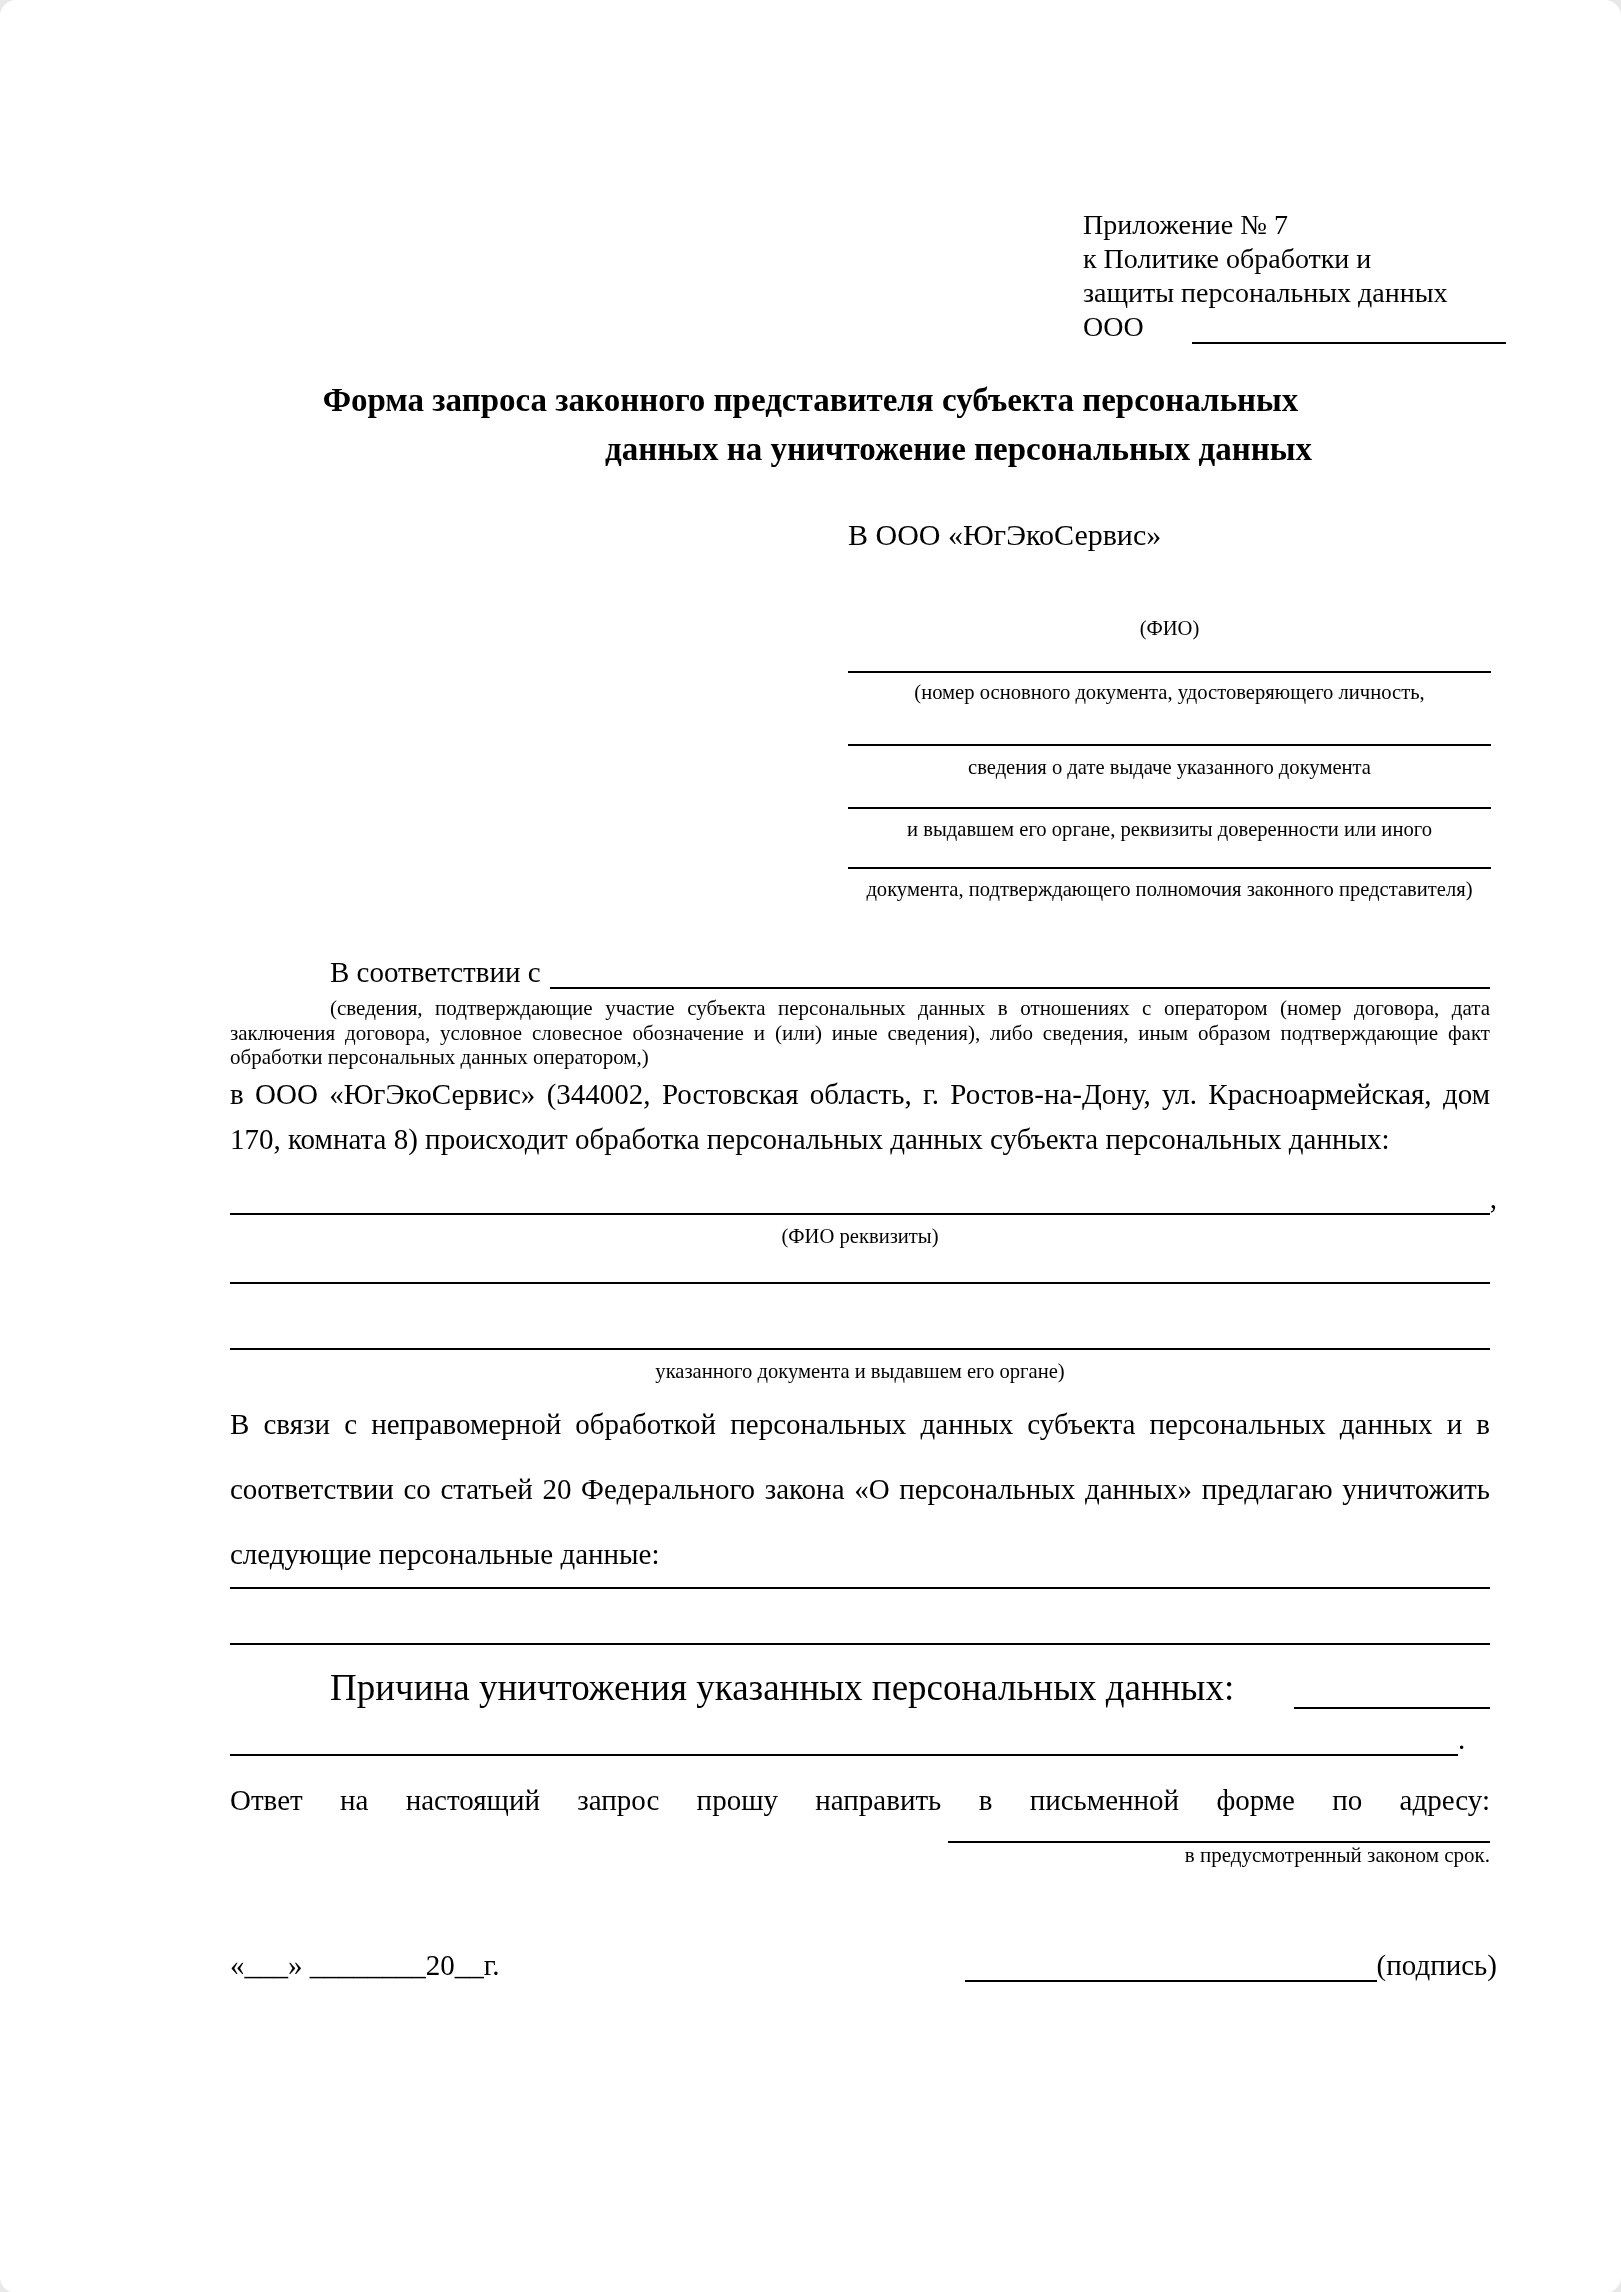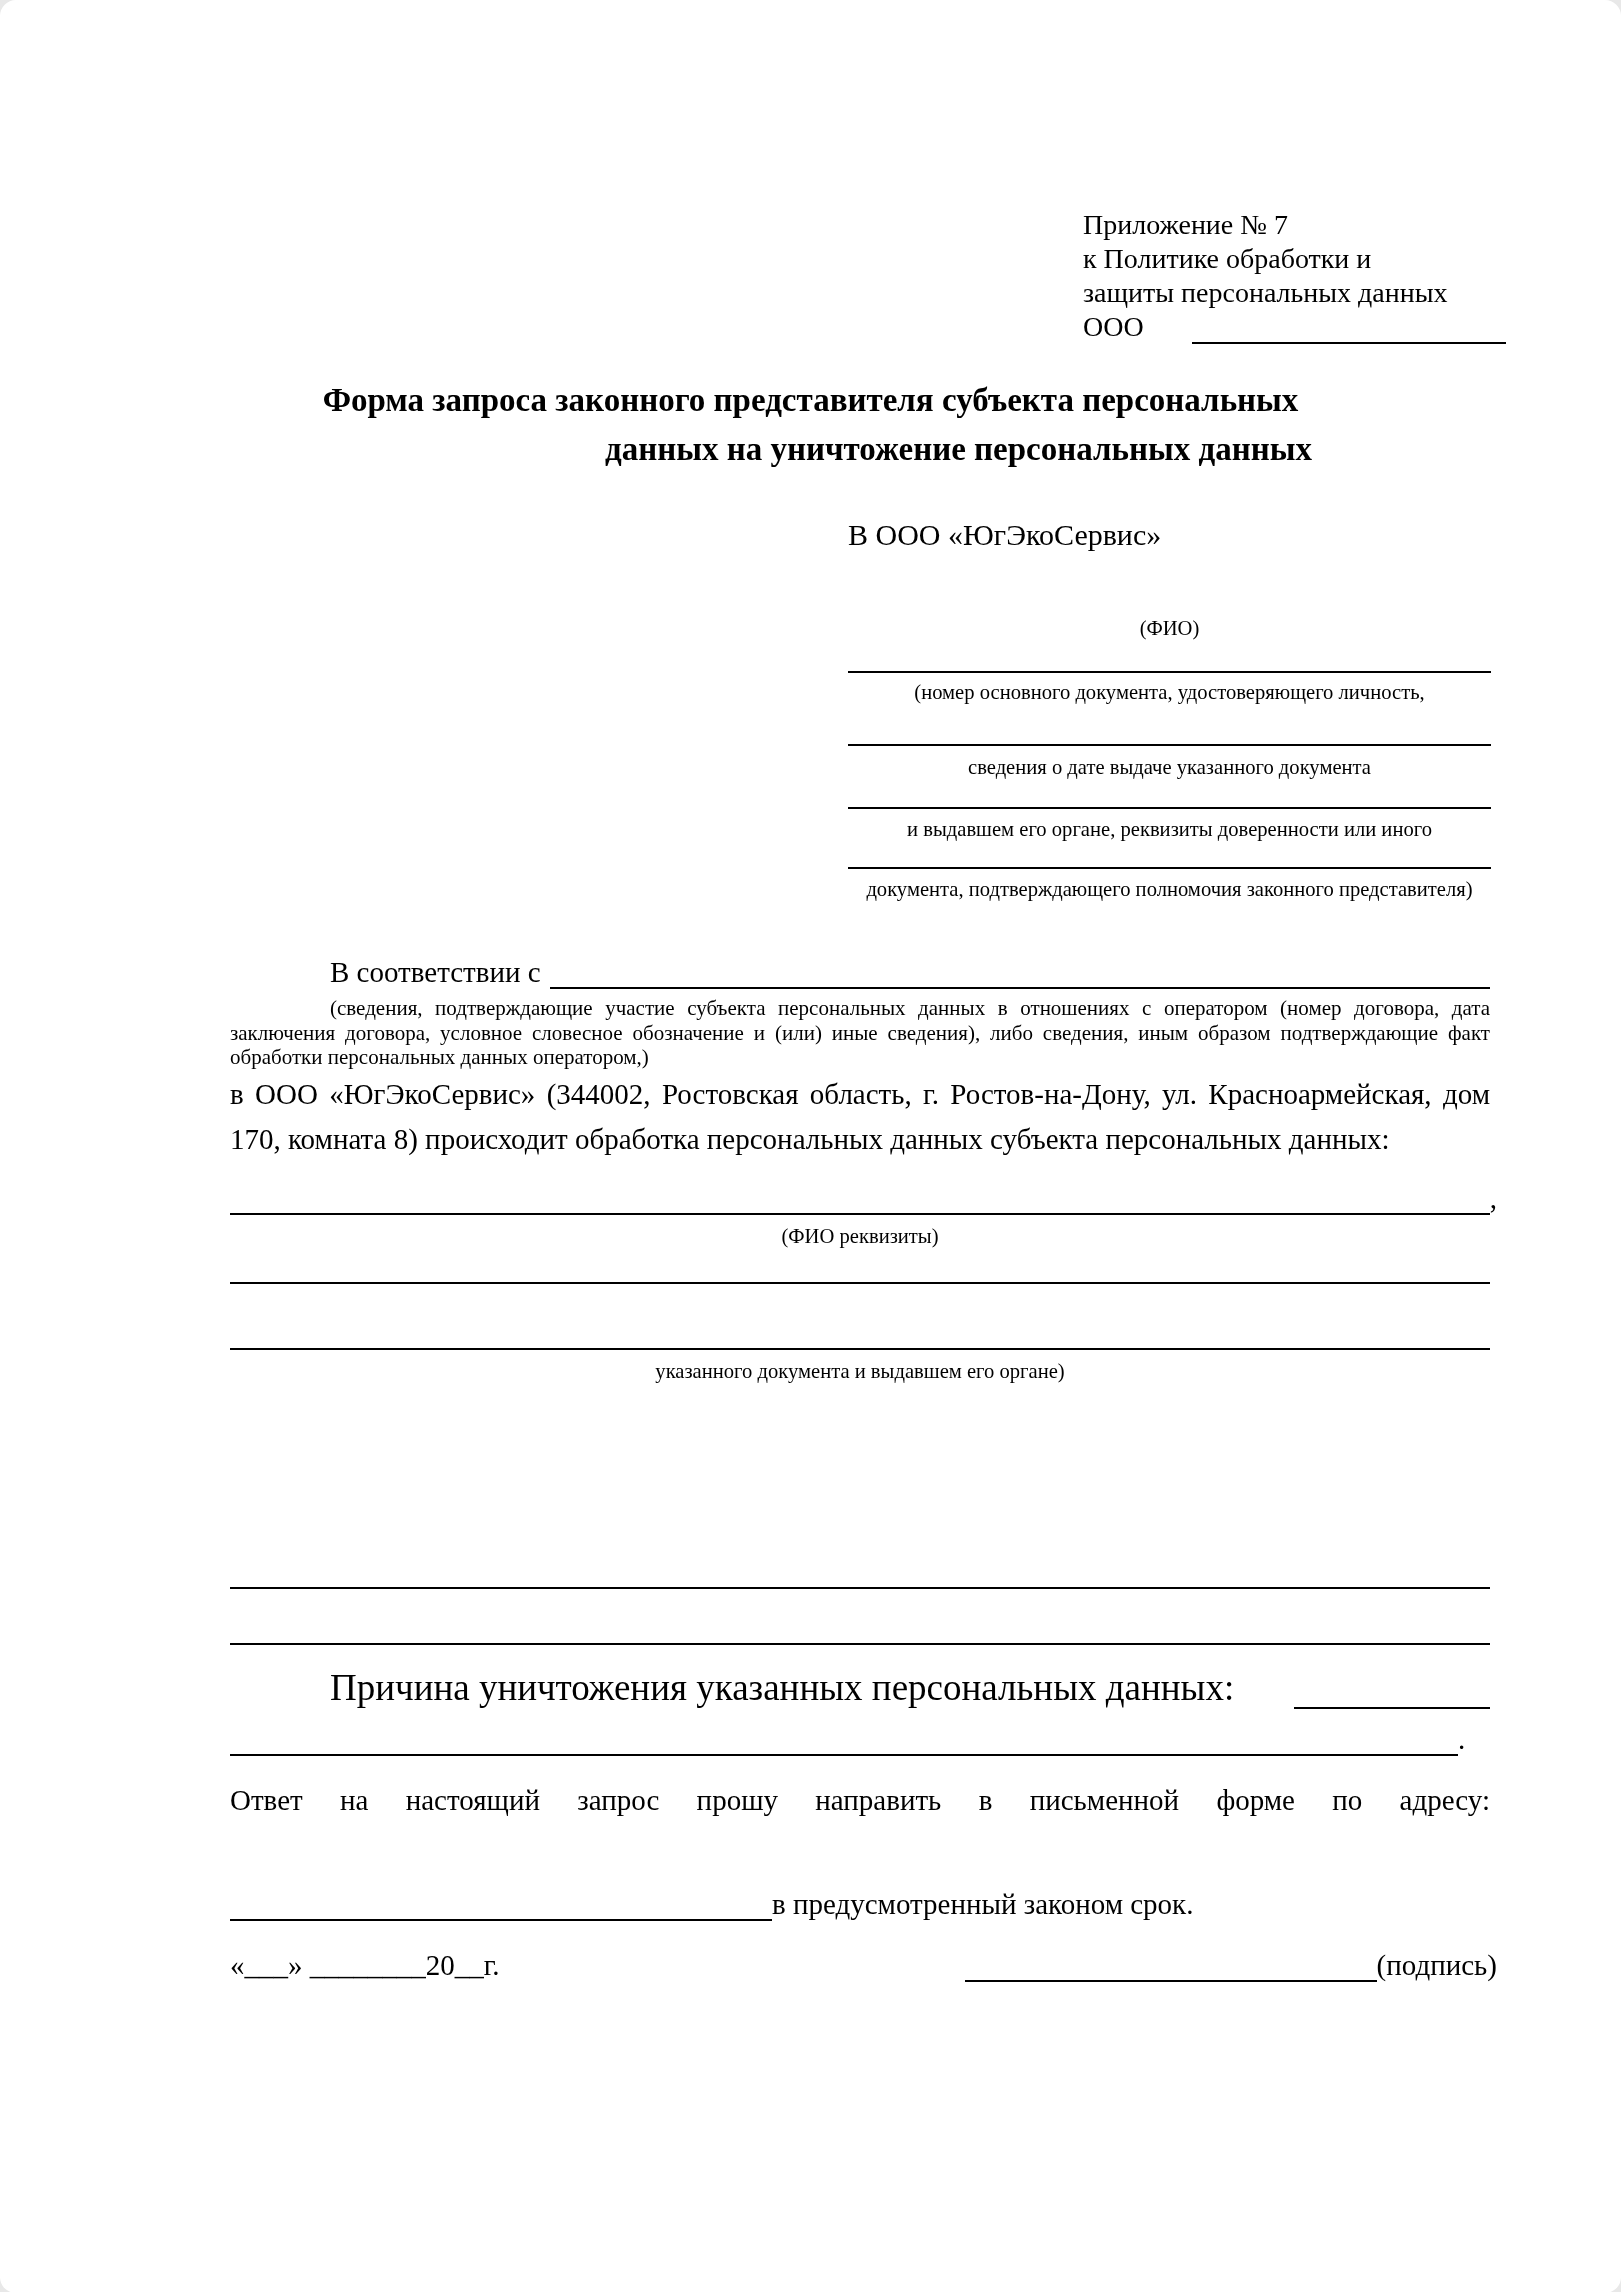--- a/index.html
+++ b/index.html
@@ -116,6 +116,7 @@
   <div class="abs full-rule" style="top:1323px;"></div>
   <div class="abs cap page-cap" style="top:1360px;">указанного документа и выдавшем его органе)</div>
 
+  <div class="abs para unlawful-para">В связи с неправомерной обработкой персональных данных субъекта персональных данных и в соответствии со статьей 20 Федерального закона «О персональных данных» предлагаю уничтожить следующие персональные данные:</div>
 
   <div class="abs full-rule" style="top:1562px;"></div>
   <div class="abs full-rule" style="top:1618px;"></div>

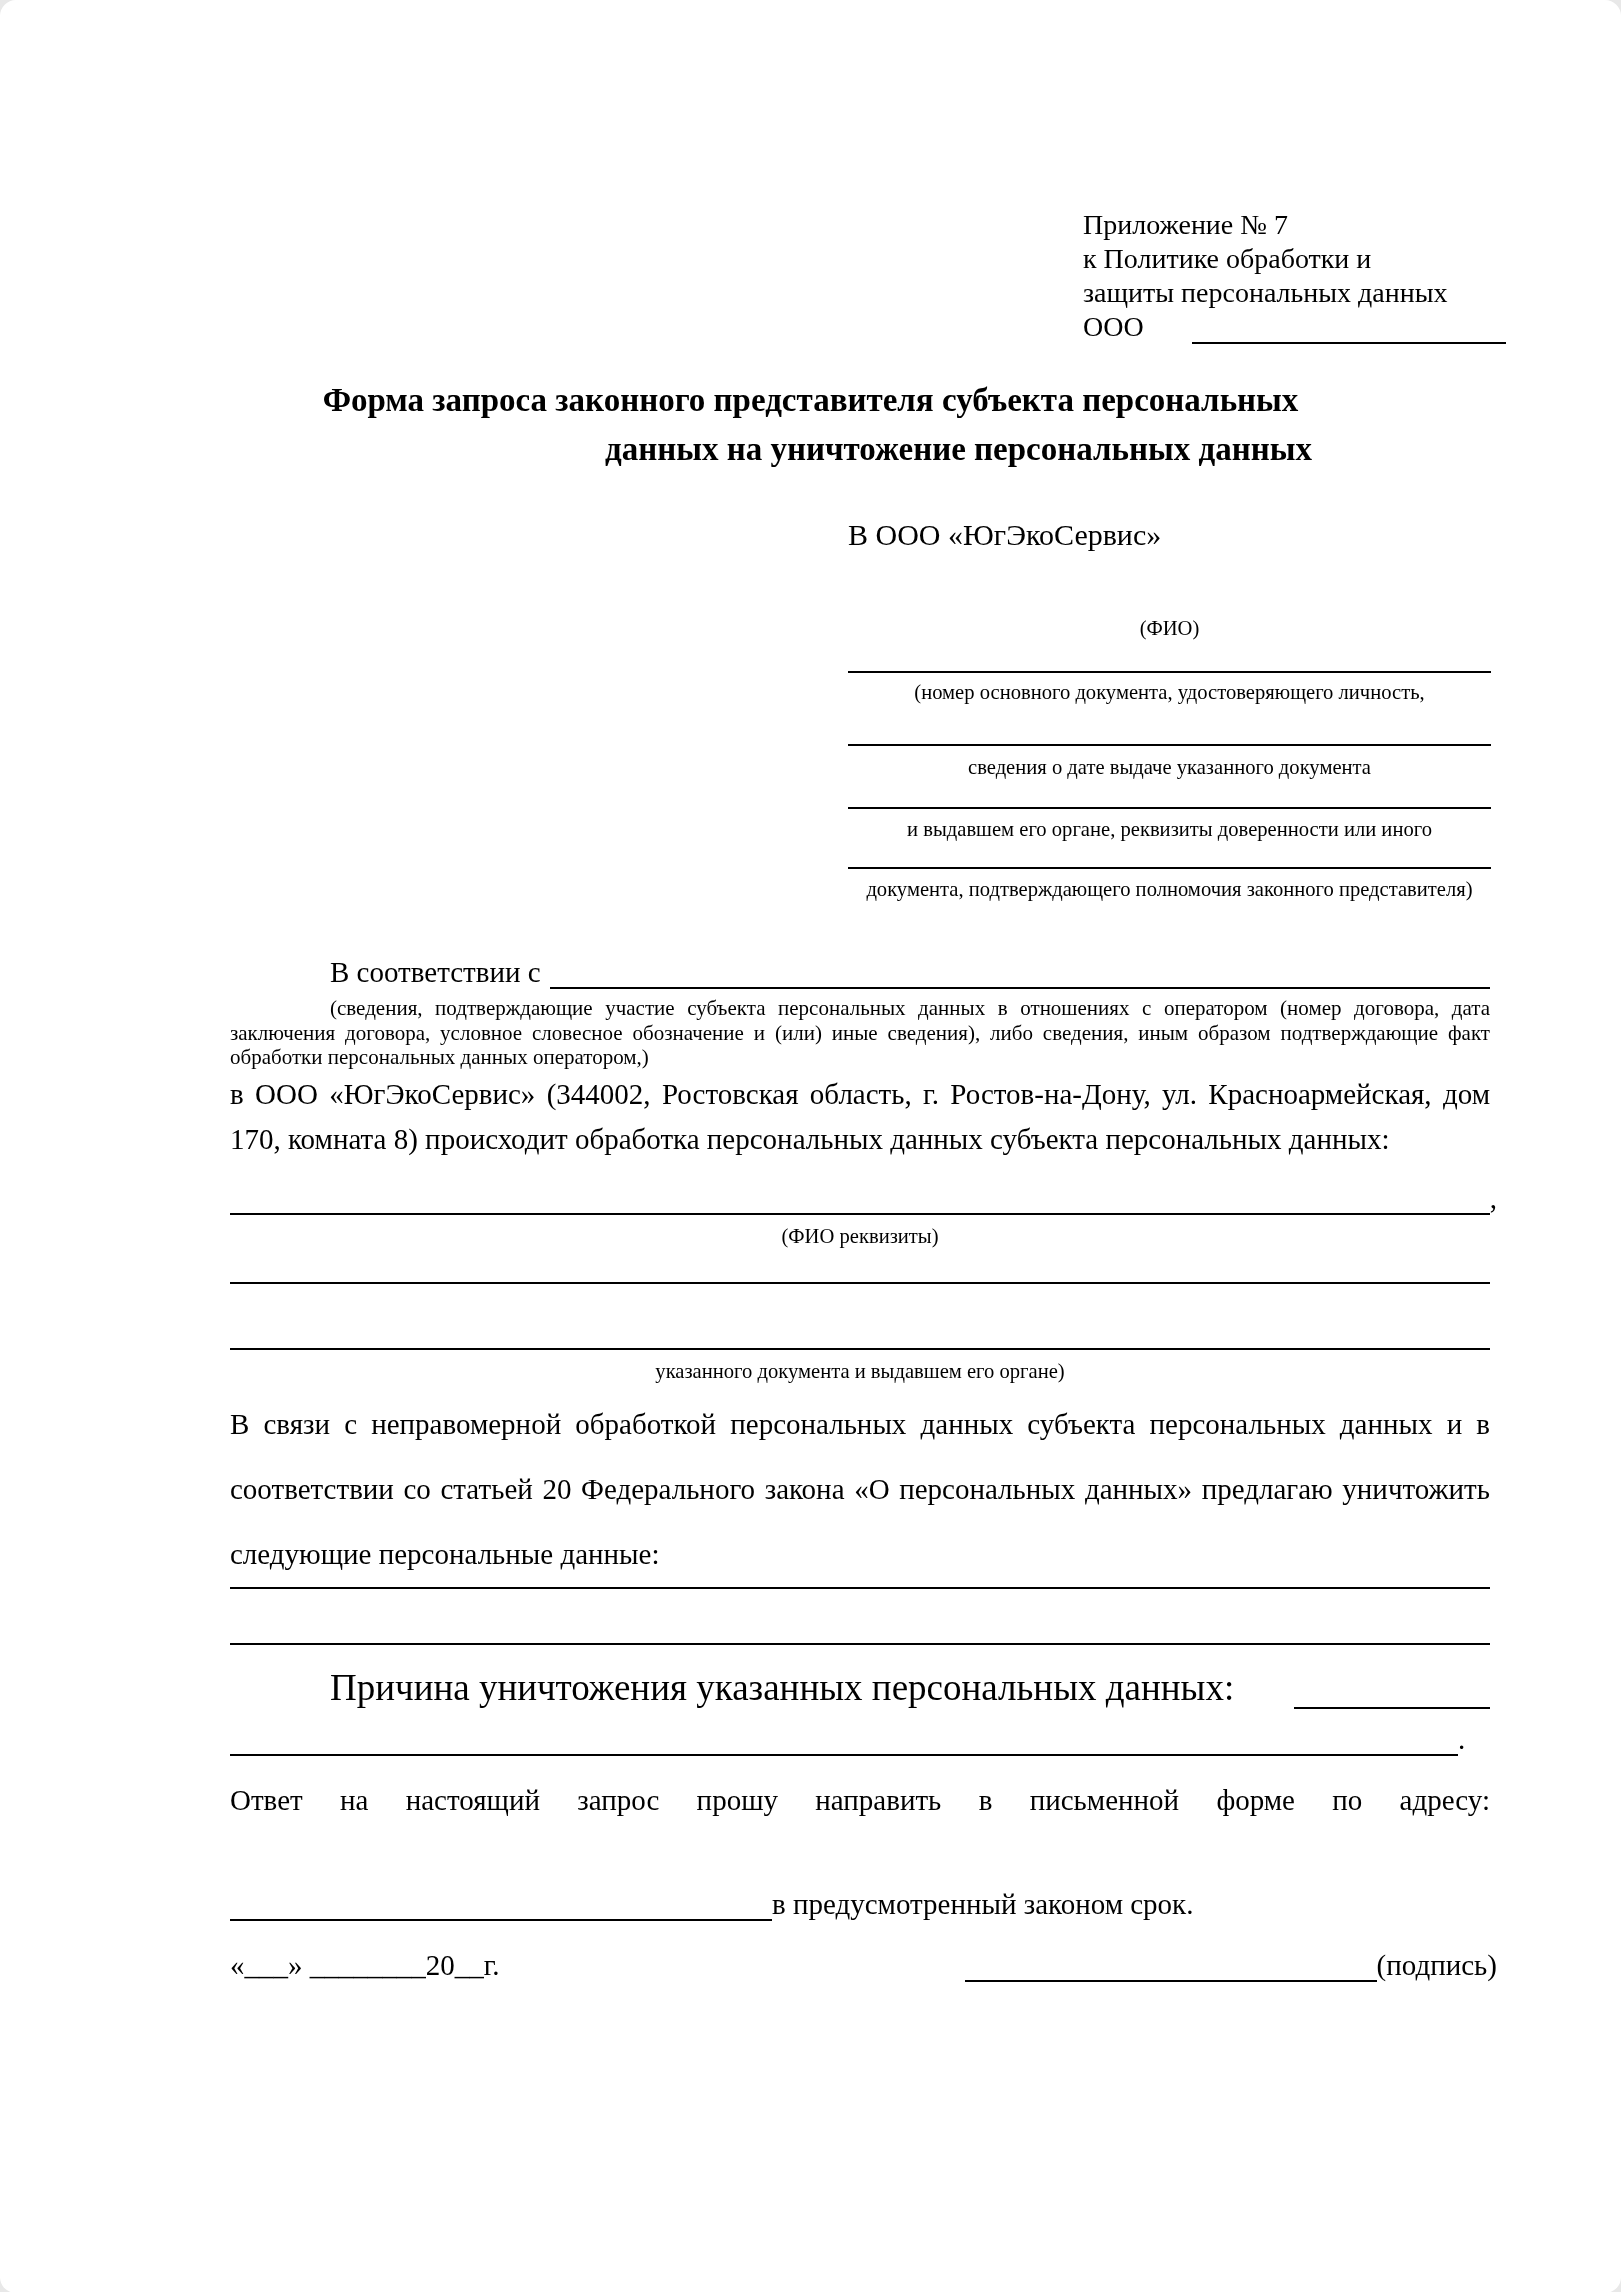--- a/index.html
+++ b/index.html
@@ -57,7 +57,7 @@
   .reason-cont-row { left:230px; top:1727px; width:1267px; height:29px; display:flex; align-items:flex-end; font-size:29px; }
   .reason-cont-row .blank { width:1228px; height:100%; }
 
-  .address-row { left:230px; top:1890px; width:1260px; height:31px; display:flex; align-items:flex-end; font-size:29px; }
+  .address-row { left:230px; top:1837px; width:1260px; height:31px; display:flex; align-items:flex-end; font-size:21px;flex-direction:column; }
   .address-row .blank { width:542px; height:100%; }
 
   .footer-row { left:230px; top:1949px; width:1267px; height:33px; display:flex; justify-content:space-between; align-items:flex-end; font-size:29px; }

